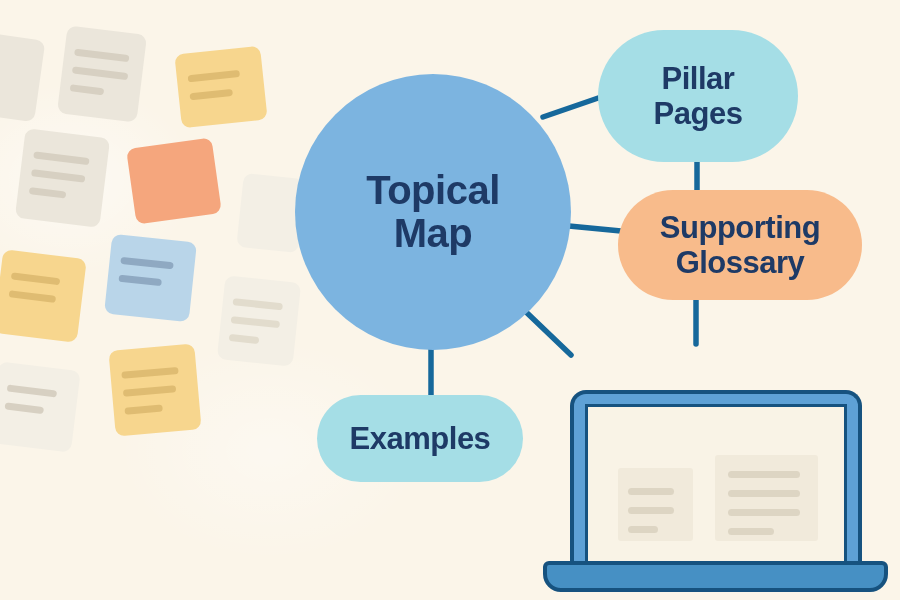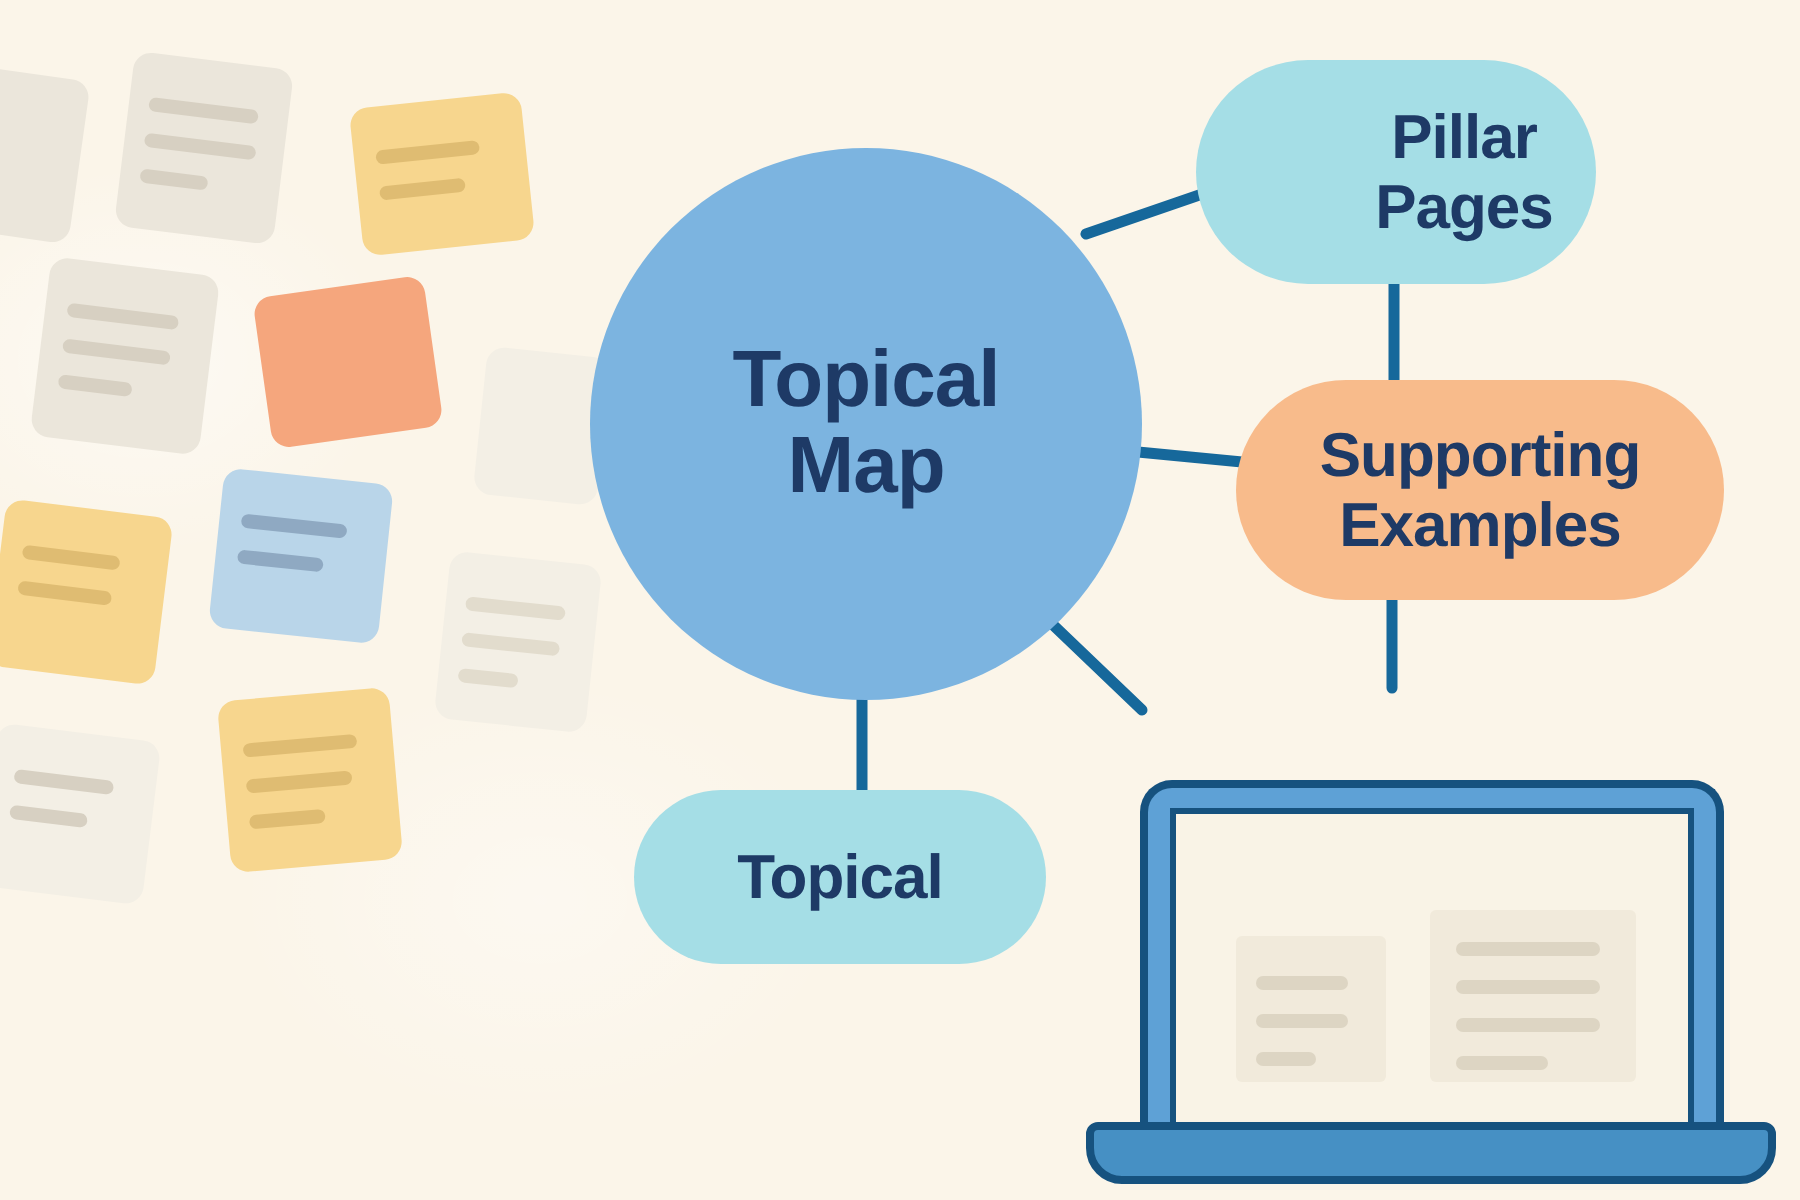--- a/index.html
+++ b/index.html
@@ -70,7 +70,7 @@
   }
   .node.circle .node-label{width:210px;}
   .node.pill{border-radius:999px;font-size:31px;line-height:1.14;}
-  .node.pillar{left:598px;top:30px;width:200px;height:112px;background:var(--teal_fill,#A5DEE6);justify-content:flex-end;}
+  .node.pillar{left:598px;top:30px;width:200px;height:132px;background:var(--teal_fill,#A5DEE6);}
   .node.pillar .node-label{width:132px;}
   .node.supporting{left:618px;top:190px;width:244px;height:110px;background:var(--orange_fill,#F8BB8B);}
   .node.supporting .node-label{width:200px;}

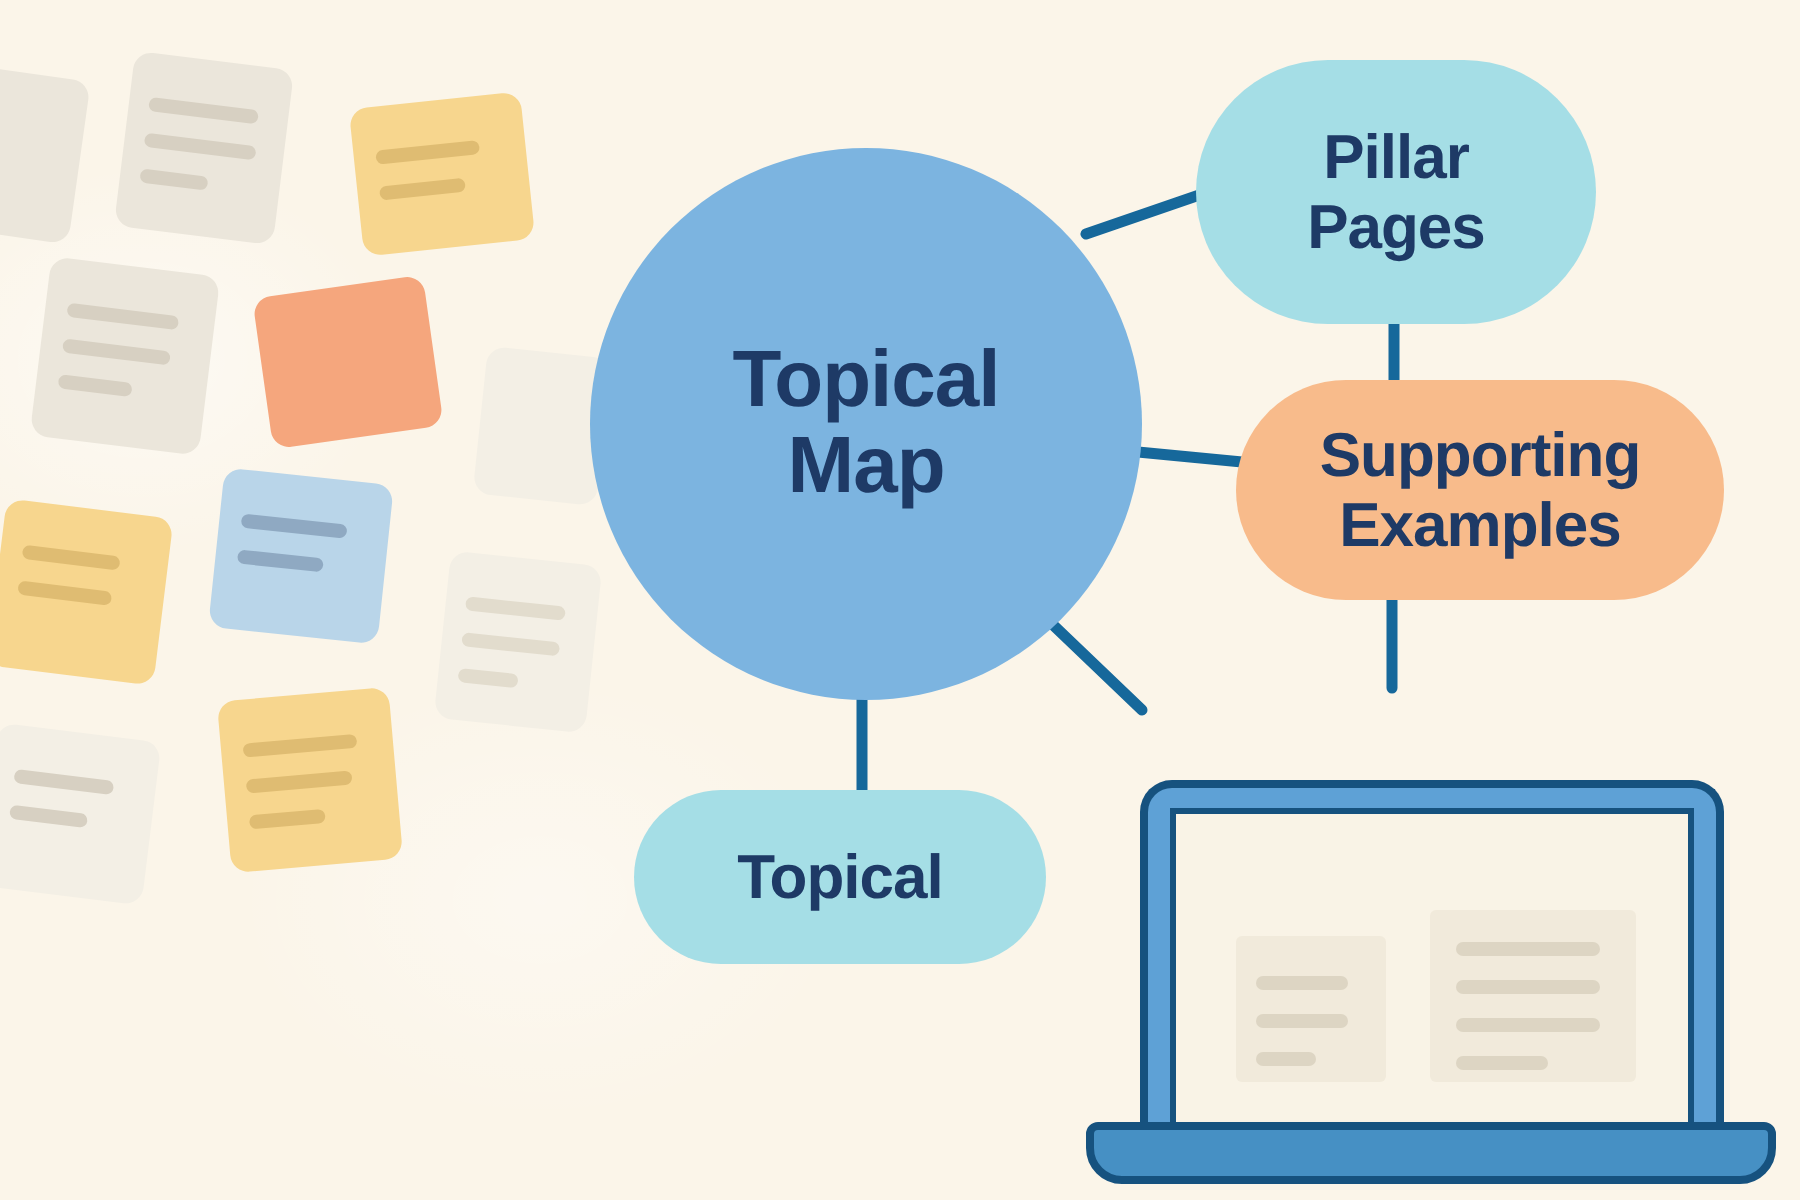--- a/index.html
+++ b/index.html
@@ -156,7 +156,7 @@
     <span class="node-label">Pillar Pages</span>
   </div>
   <div class="node pill supporting">
-    <span class="node-label">Supporting Examples</span>
+    <span class="node-label">Supporting Glossary</span>
   </div>
   <div class="node pill glossary">
     <span class="node-label">Topical</span>

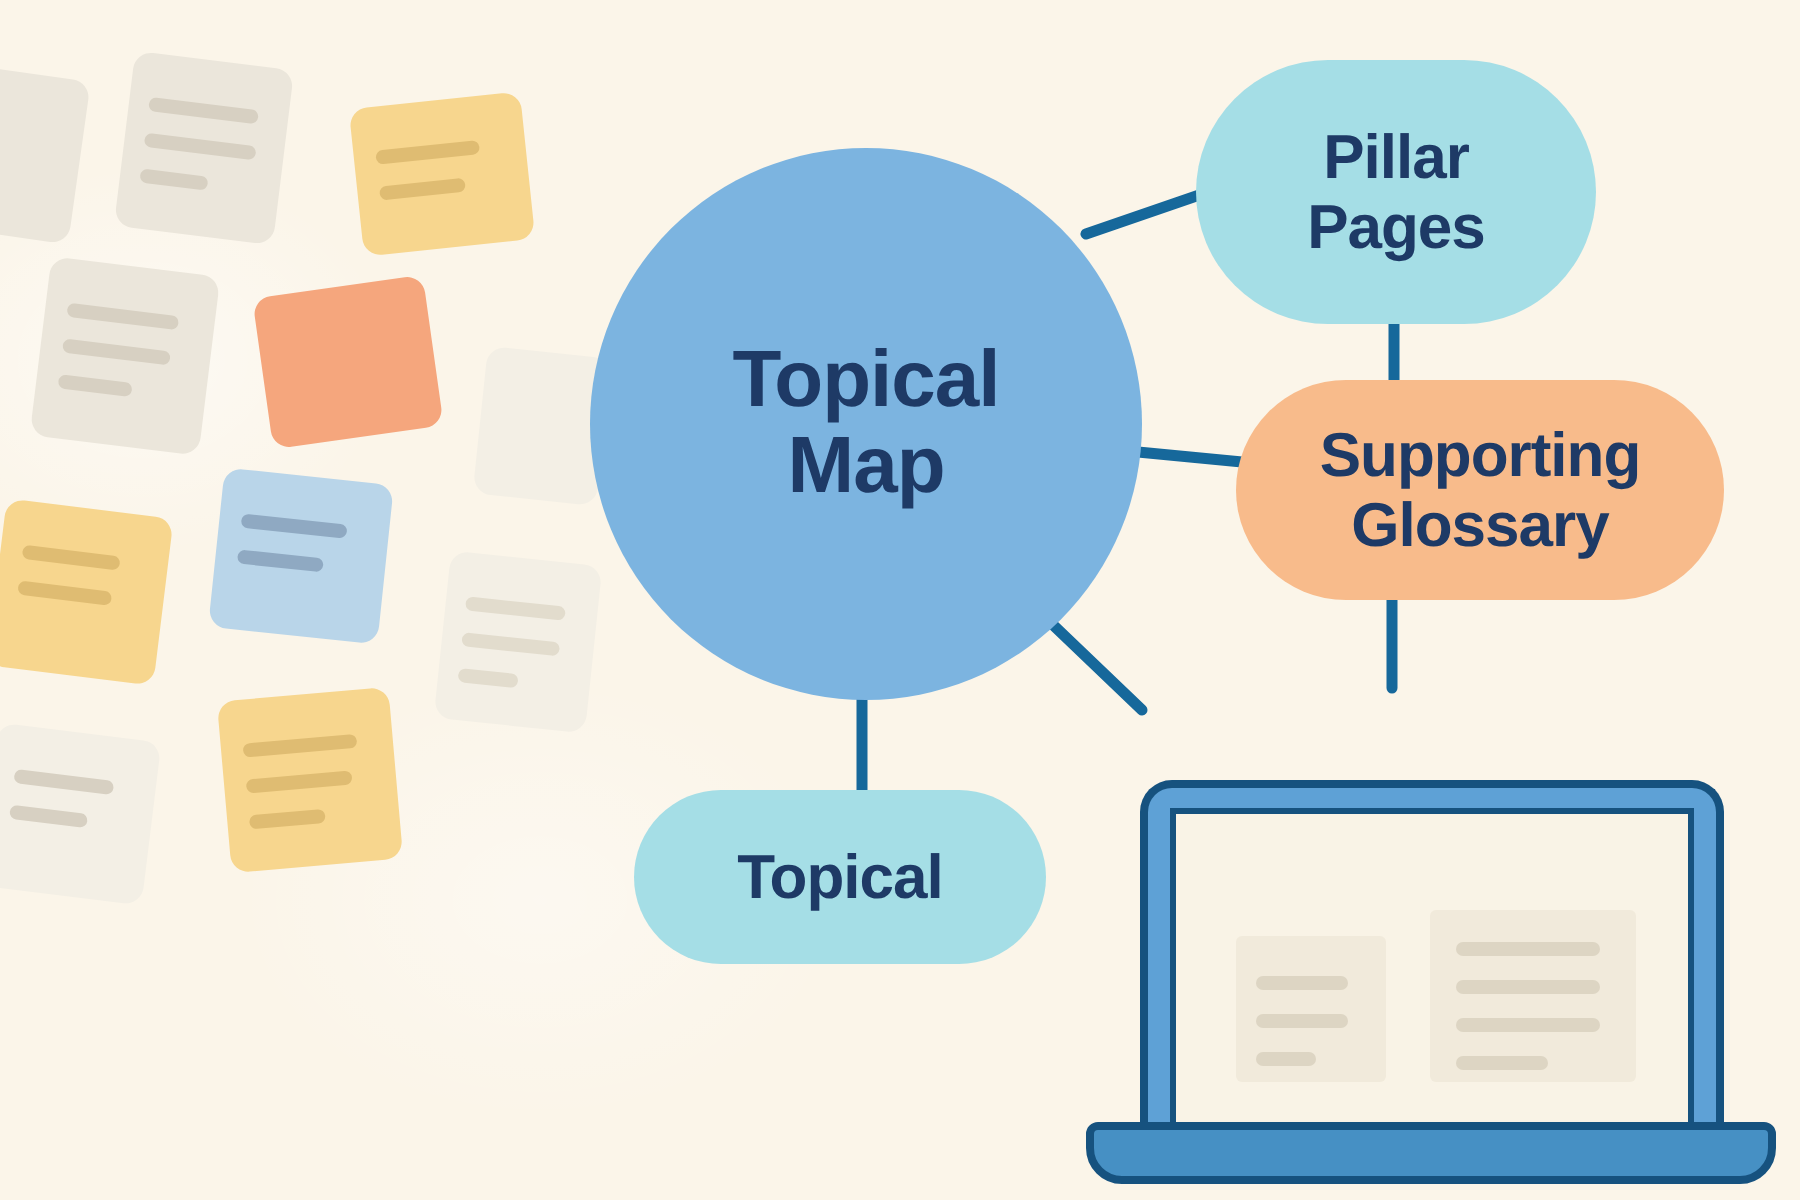--- a/index.html
+++ b/index.html
@@ -159,7 +159,7 @@
     <span class="node-label">Supporting Glossary</span>
   </div>
   <div class="node pill glossary">
-    <span class="node-label">Topical</span>
+    <span class="node-label">Examples</span>
   </div>
 
 </div>

